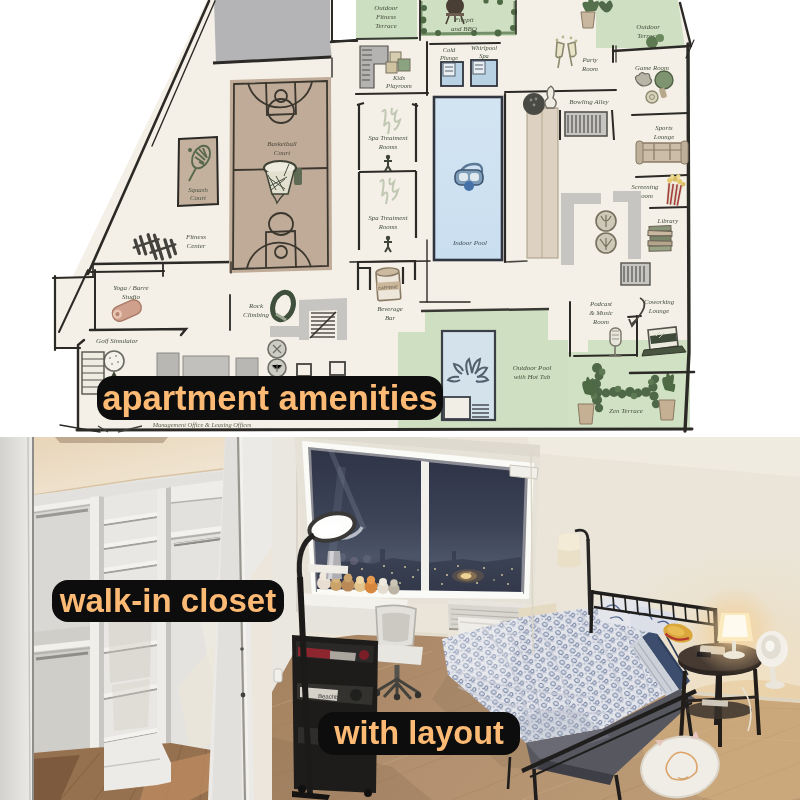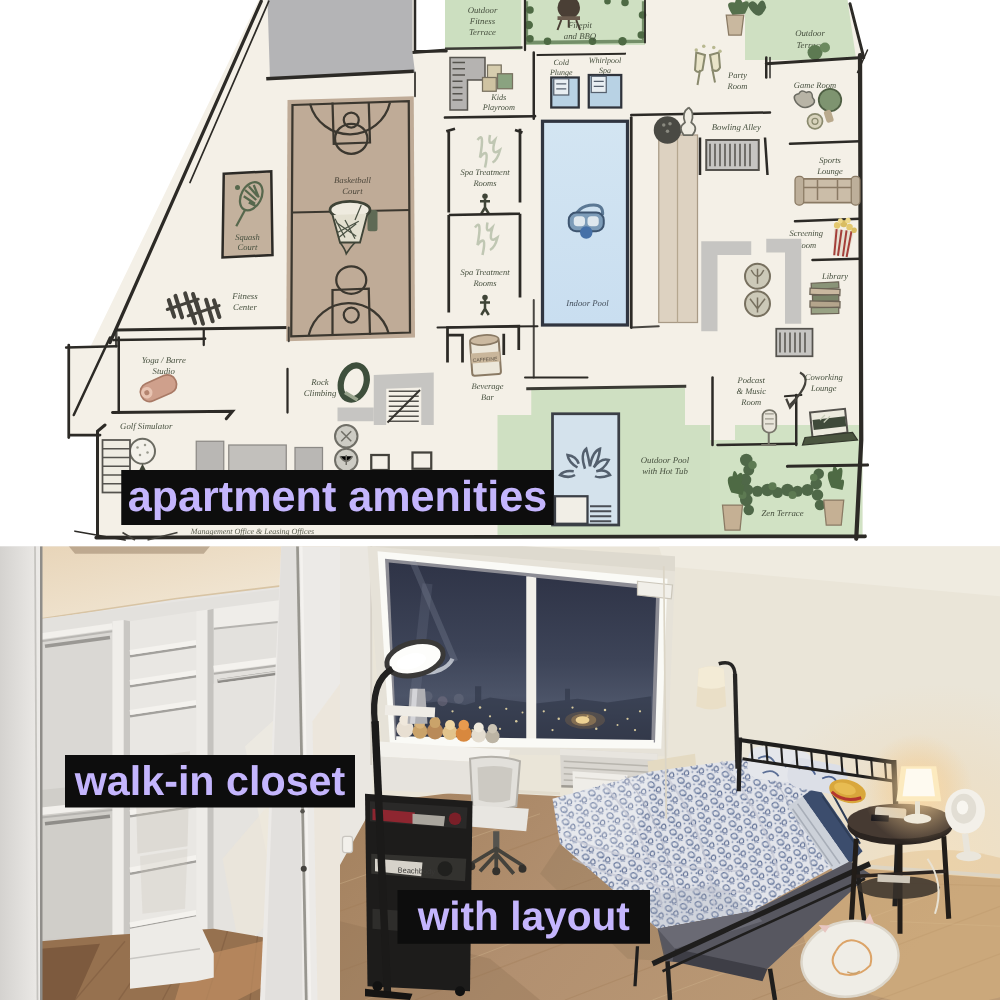--- a/index.html
+++ b/index.html
@@ -6,9 +6,9 @@
     font-family:"Liberation Sans",sans-serif;}
   #stage{position:relative;width:800px;height:800px;}
   .sec{position:absolute;} .sec svg{display:block;}
-  .tag{position:absolute;background:#0d0d0d;color:#c4b5fd;
+  .tag{position:absolute;background:#0d0d0d;color:#fdba74;
     font-family:"Liberation Sans",sans-serif;font-weight:700;
-    display:flex;align-items:center;justify-content:center;white-space:nowrap;overflow:hidden;}
+    display:flex;align-items:center;justify-content:center;white-space:nowrap;overflow:hidden;border-radius:16px;}
 </style>
 </head>
 <body>

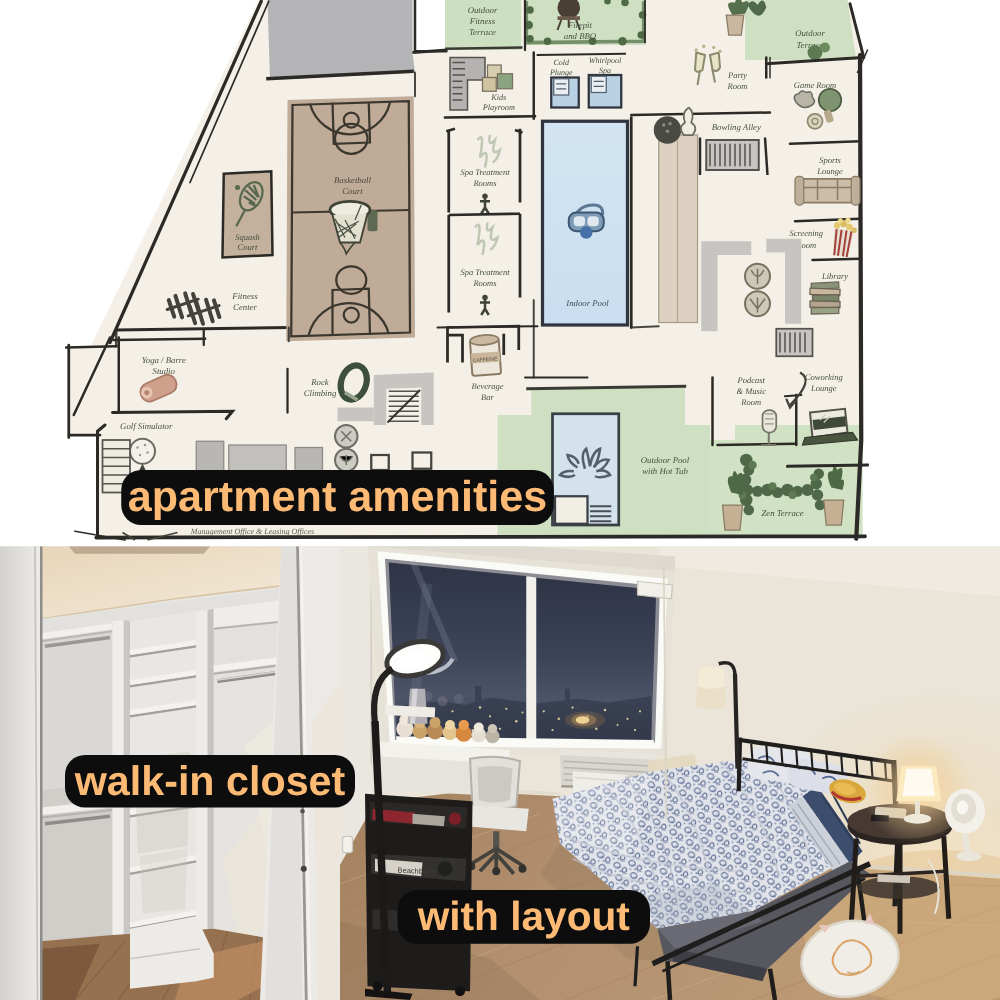--- a/index.html
+++ b/index.html
@@ -886,7 +886,7 @@
 
   <div class="tag" style="left:97px;top:376px;width:346px;height:44px;font-size:34.5px;">apartment amenities</div>
 
-  <div class="tag" style="left:52px;top:604px;width:232px;height:42px;font-size:33px;">walk-in closet</div>
+  <div class="tag" style="left:52px;top:580px;width:232px;height:42px;font-size:33px;">walk-in closet</div>
 
   <div class="tag" style="left:318px;top:712px;width:202px;height:43px;font-size:32.5px;">with layout</div>
 </div>

